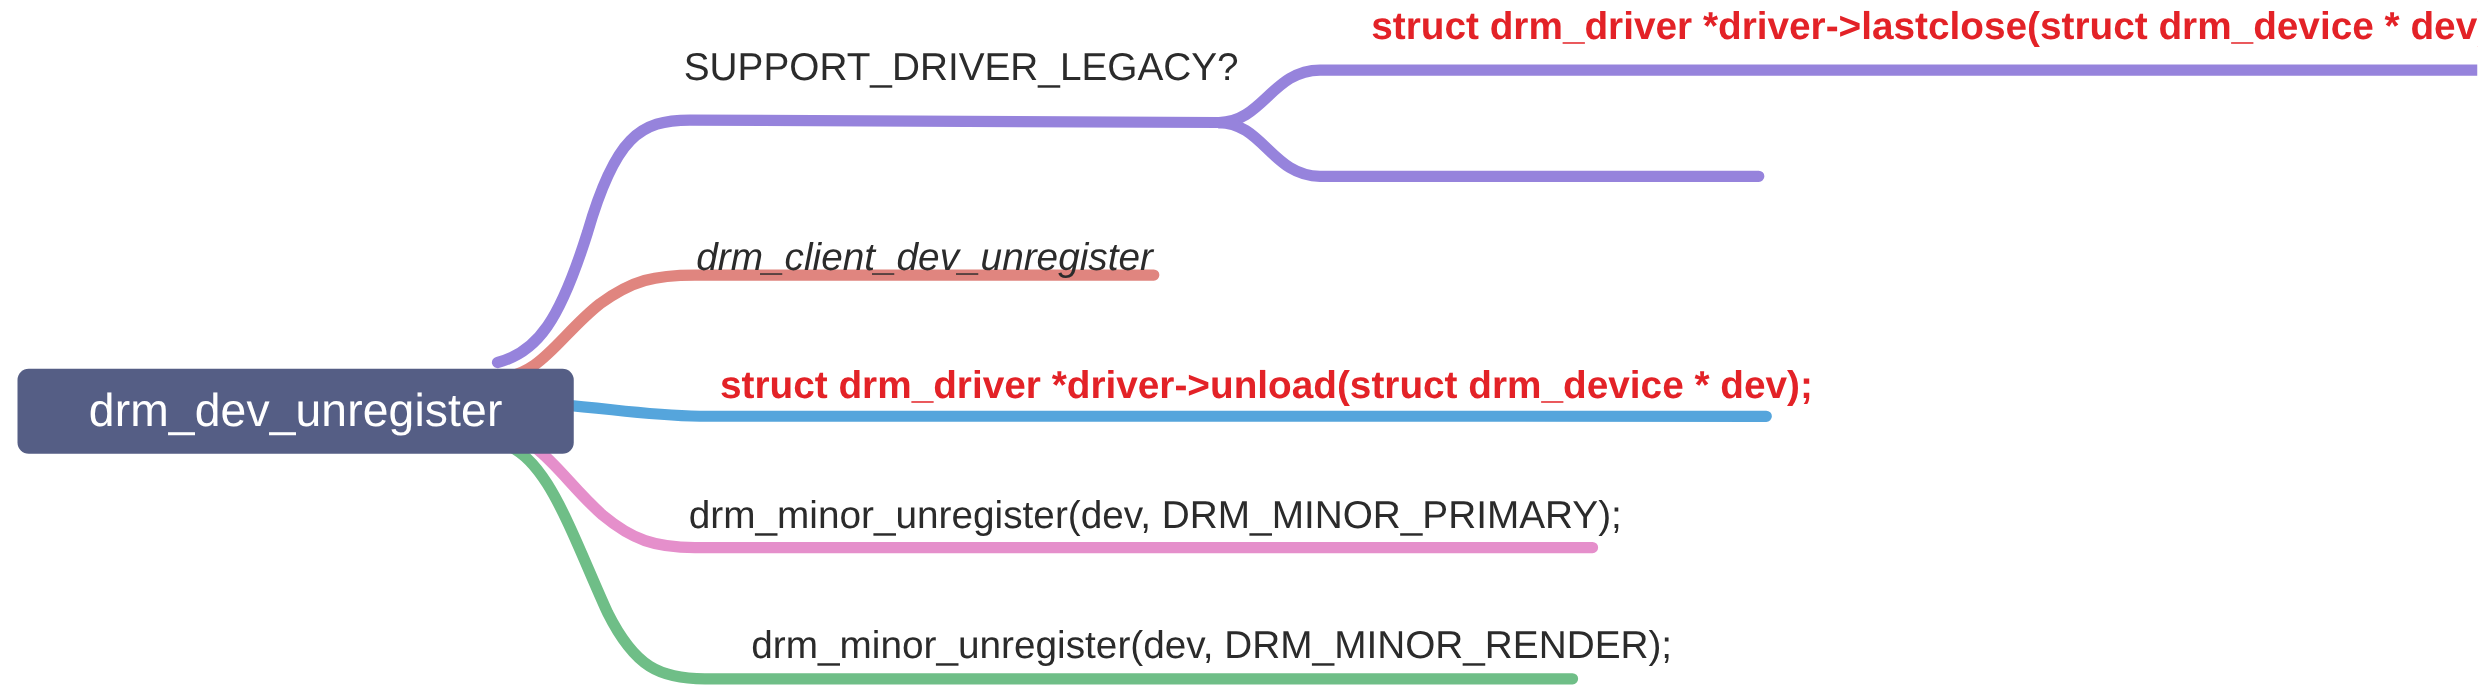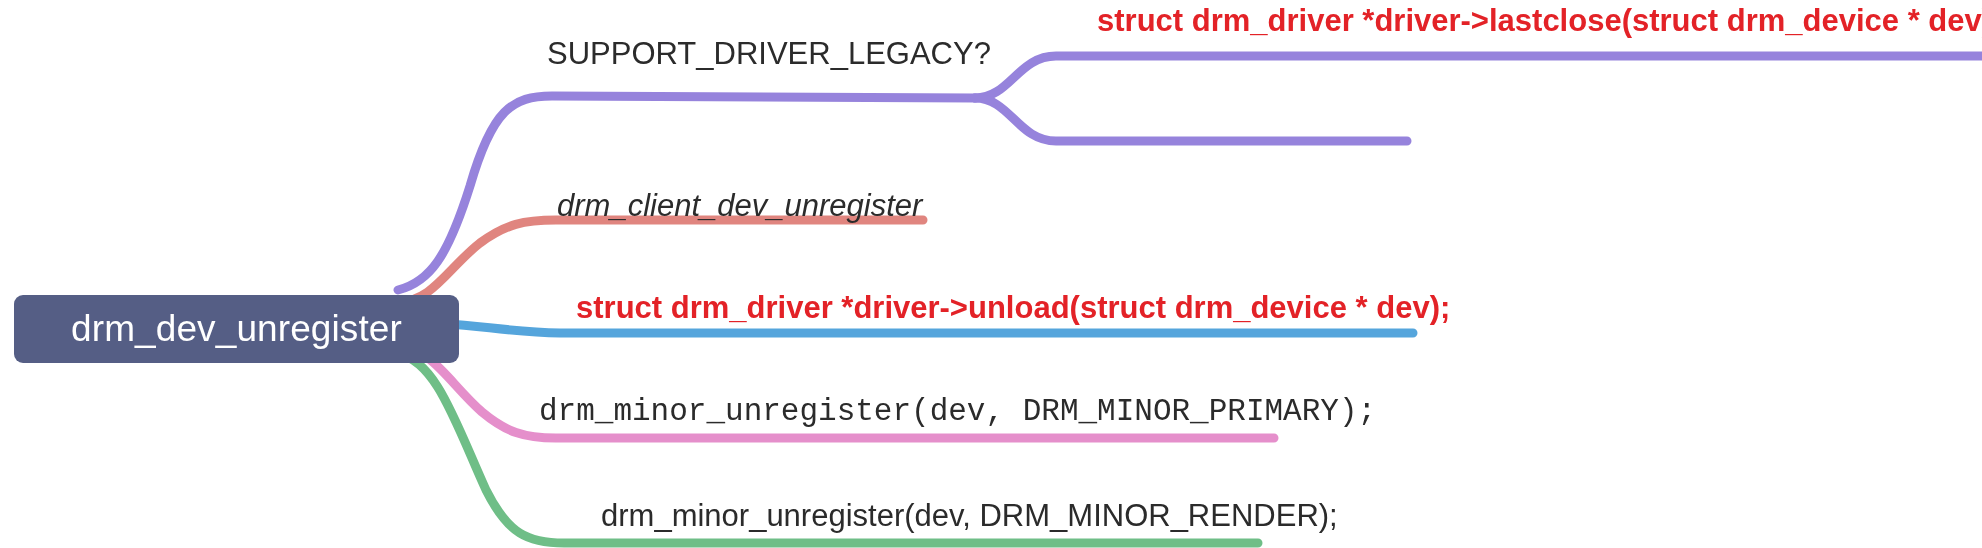--- a/index.html
+++ b/index.html
@@ -93,7 +93,7 @@
 
   <div class="node-label code" style="left:556px; top:292px;margin-left:20px;">struct drm_driver *driver-&gt;unload(struct drm_device * dev);</div>
 
-  <div class="node-label" style="left:539px; top:396px;font-family:Liberation Mono, monospace;">drm_minor_unregister(dev, DRM_MINOR_PRIMARY);</div>
+  <div class="node-label" style="left:551px; top:396px;">drm_minor_unregister(dev, DRM_MINOR_PRIMARY);</div>
 
   <div class="node-label" style="left:557px; top:500px;margin-left:44px;">drm_minor_unregister(dev, DRM_MINOR_RENDER);</div>
 

